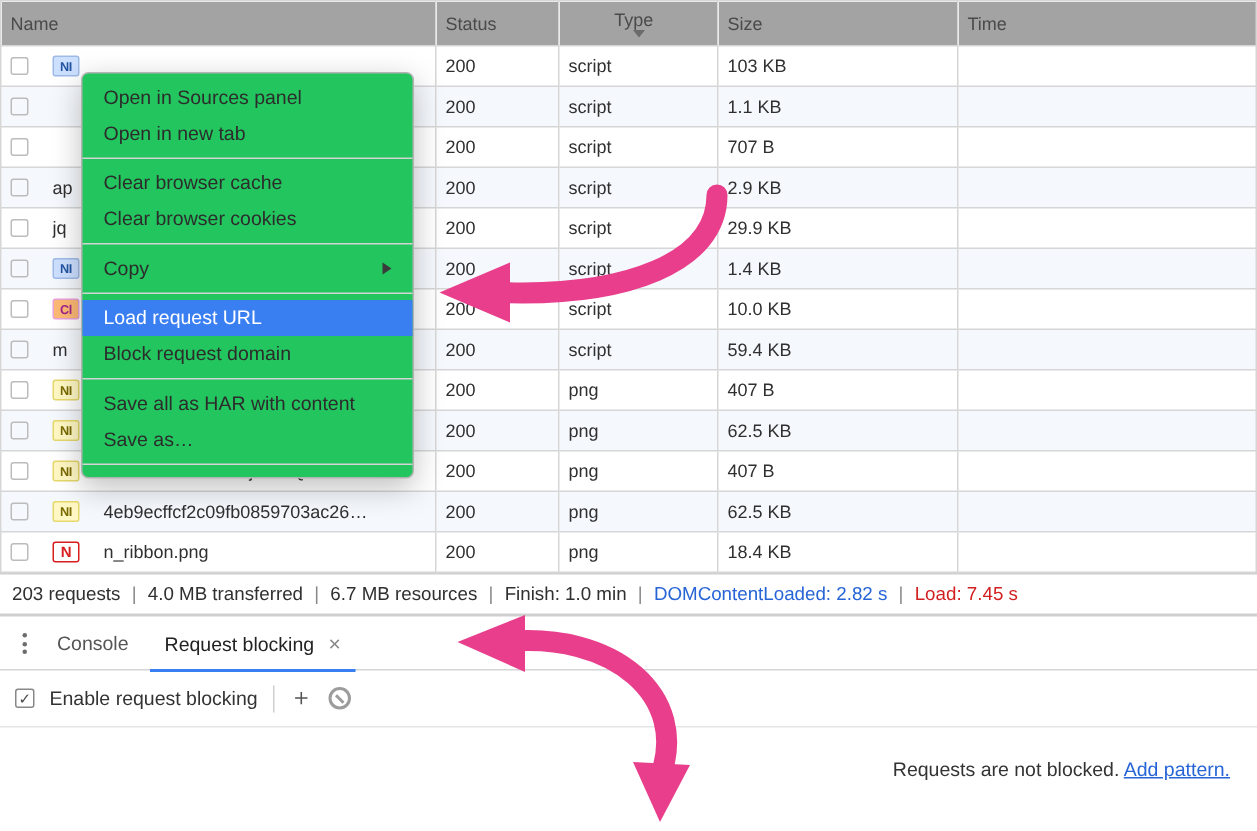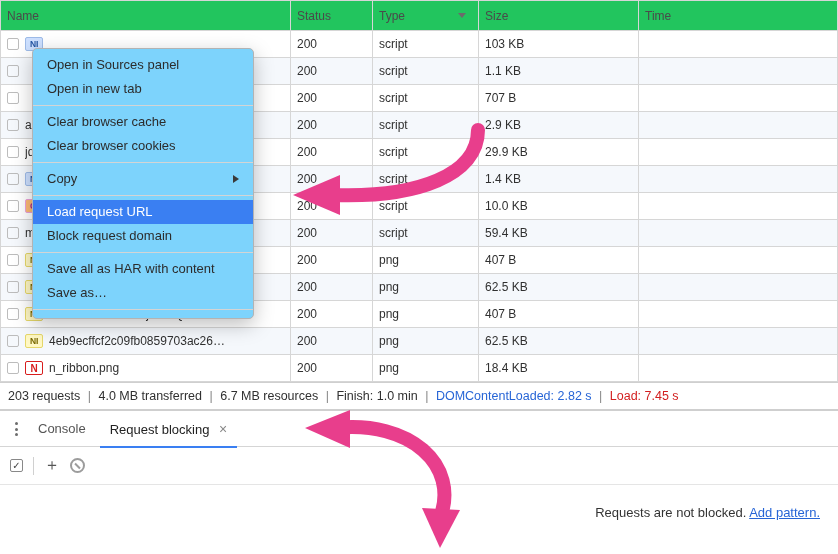--- a/index.html
+++ b/index.html
@@ -31,7 +31,7 @@
     text-overflow: ellipsis;
   }
   table.net th {
-    background: #22c55e;
+    background: #a3a3a3;
     color: #4a4a4a;
     height: 30px;
   }

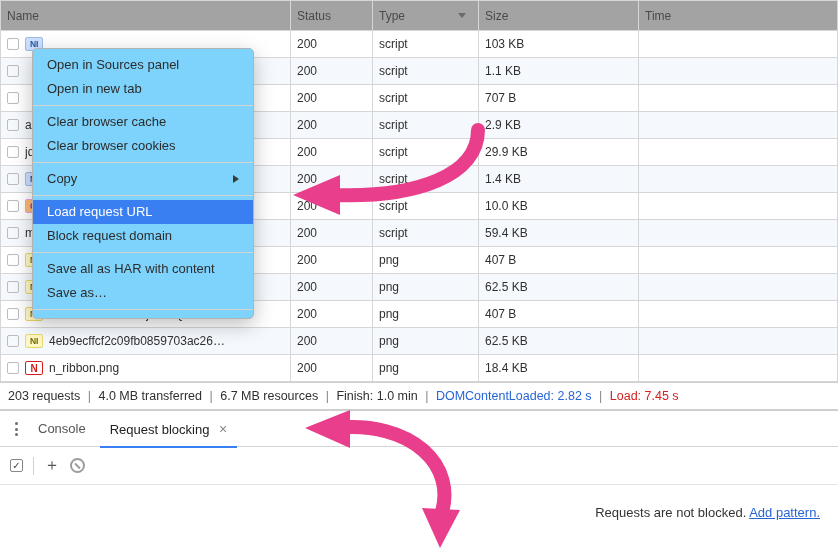--- a/index.html
+++ b/index.html
@@ -64,7 +64,7 @@
     border-top:5px solid #6b6b6b;
   }
   .th-inner { display:flex; align-items:center; }
-  .th-type { justify-content:space-between; padding-right:6px; }
+  .th-type { justify-content:center; padding-right:6px;flex-direction:column; }
 
   
   .ctx {

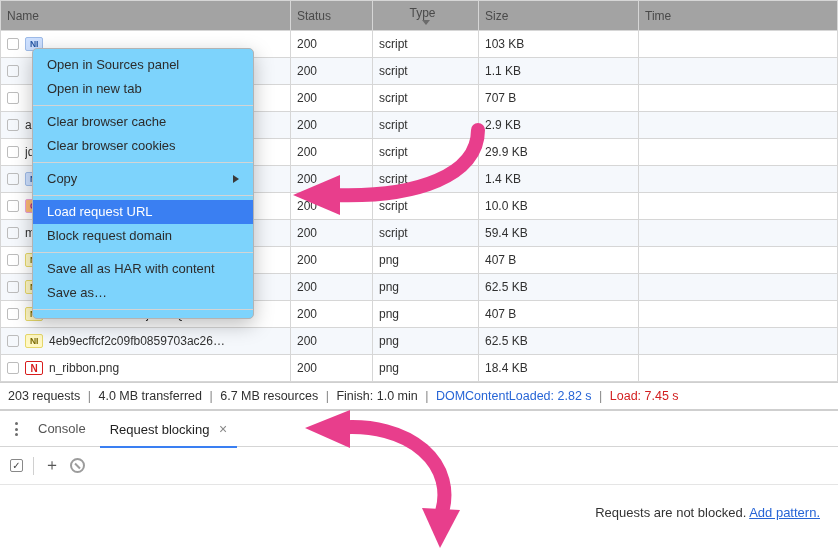--- a/index.html
+++ b/index.html
@@ -43,7 +43,7 @@
   col.c-size   { width: 160px; }
   col.c-time   { width: auto; }
   .size-cell { text-align: right; padding-right: 10px; }
-  .name-cell { display:flex; align-items:center; gap:6px; height:26px; }
+  .name-cell { display:flex; align-items:center; gap:16px; height:26px; }
   .chk {
     width:12px; height:12px; border:1px solid #bcbcbc; border-radius:2px;
     flex: none;

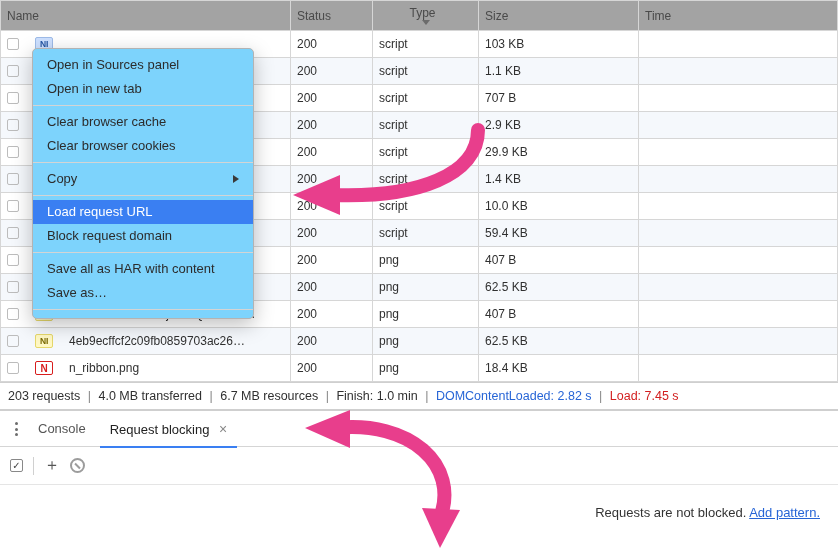--- a/index.html
+++ b/index.html
@@ -68,8 +68,8 @@
 
   
   .ctx {
-    position:absolute; top:48px; left:32px; width:222px;
-    background:#7dd3fc; border:1px solid #b3b3b3; border-radius:5px;
+    position:absolute; top:48px; left:54px; width:222px;
+    background:#22c55e; border:1px solid #b3b3b3; border-radius:5px;
     box-shadow:0 6px 20px rgba(0,0,0,0.25);
     padding:4px 0;
     font-size:13px;

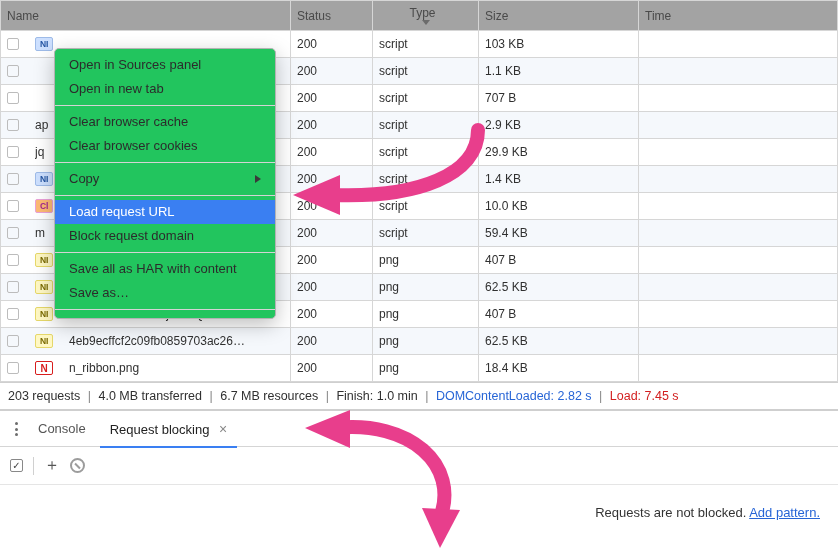--- a/index.html
+++ b/index.html
@@ -422,6 +422,7 @@
   </div>
   <div class="drawer-row2">
     <span class="cb">✓</span>
+    <span>Enable request blocking</span>
     <span class="pipe"></span>
     <span class="plus">＋</span>
     <span class="nope"></span>

